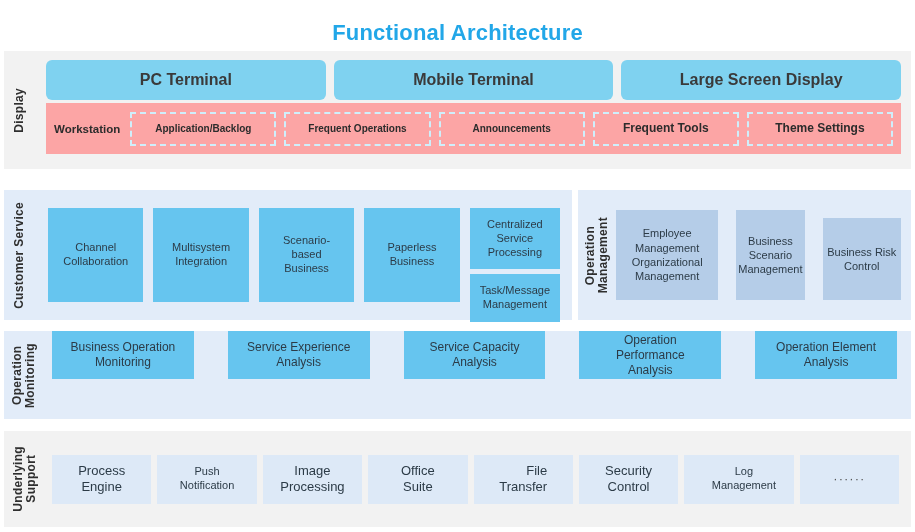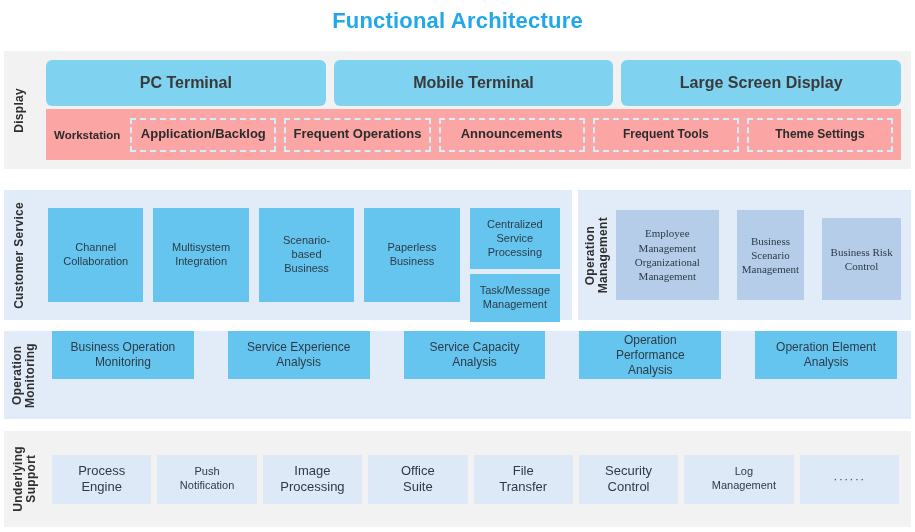--- a/index.html
+++ b/index.html
@@ -18,7 +18,7 @@
   
   .page-title {
     position: absolute;
-    left: 0; top: 8px; width: 915px;
+    left: 0; top: 20px; width: 915px;
     text-align: center;
     color: #22a7e8;
     font-size: 22px;

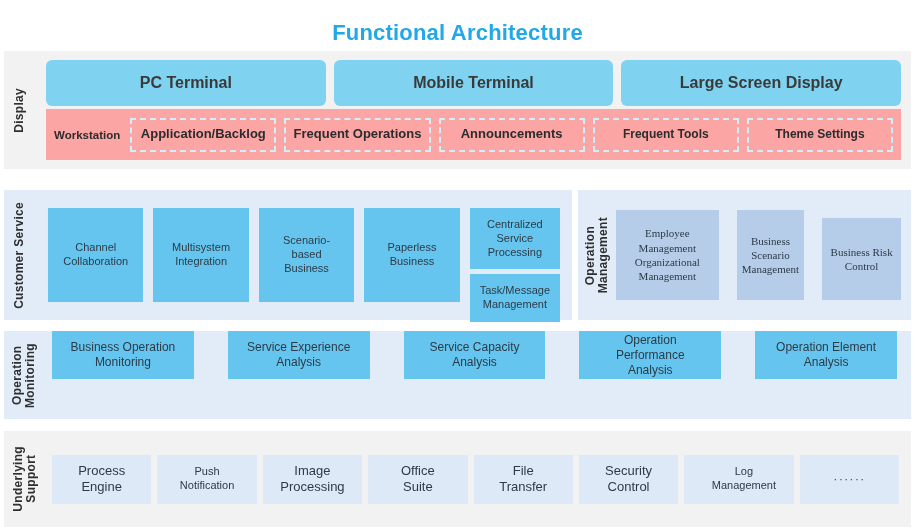--- a/index.html
+++ b/index.html
@@ -70,7 +70,7 @@
   .terminal-row {
     display: flex;
     gap: 8px;
-    height: 46px;
+    height: 40px;
   }
   .terminal-card {
     flex: 1 1 0;

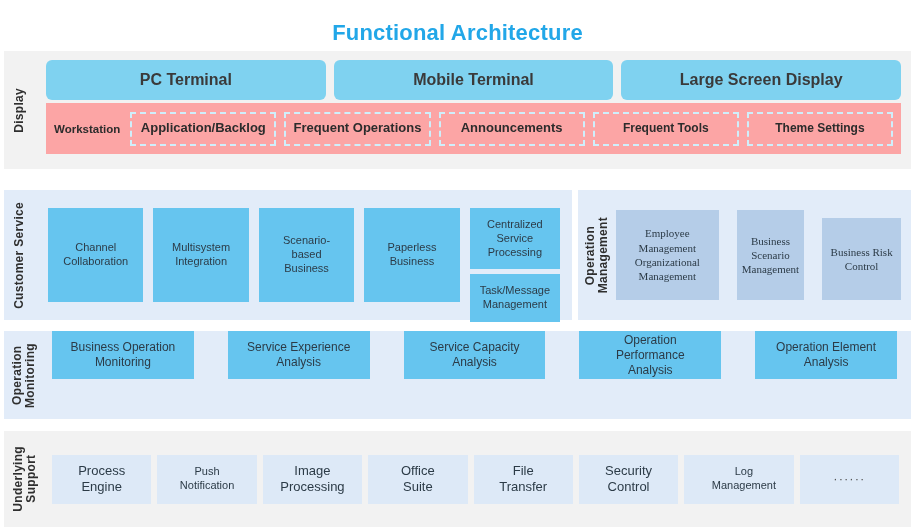--- a/index.html
+++ b/index.html
@@ -111,7 +111,7 @@
     text-align: center;
     line-height: 1.1;
   }
-  .ws-item.small { font-size: 13px; font-weight: bold; }
+  .ws-item.small { font-size: 10px; font-weight: bold; }
   .ws-item.large { font-size: 12px; font-weight: bold; }
 
   

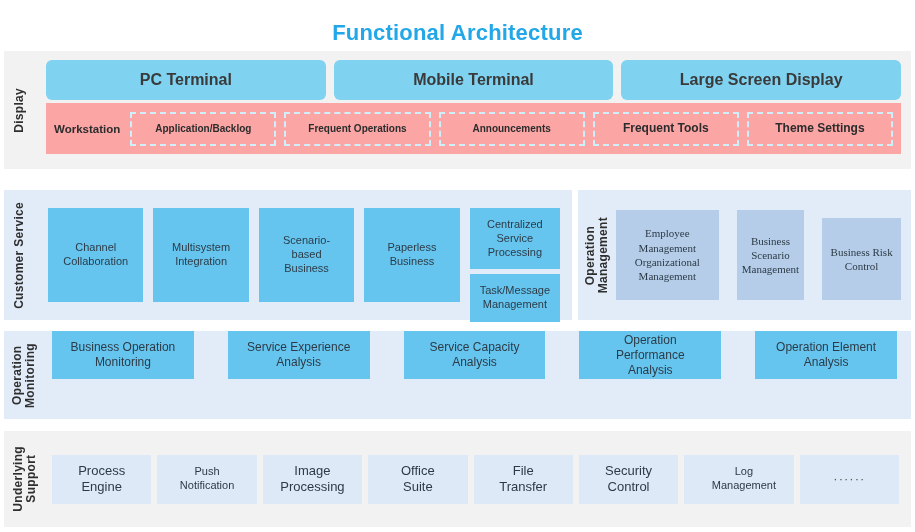--- a/index.html
+++ b/index.html
@@ -142,7 +142,7 @@
   }
   #om-band .band-label { width: 38px; }
   #om-band .band-body { padding: 0 10px 0 0; justify-content: center; }
-  .om-row { display: flex; gap: 18px; height: 90px; font-family: Liberation Serif, serif; }
+  .om-row { display: flex; gap: 18px; height: 90px; }
   .om-card {
     background: #b5cde8;
     display: flex; align-items: center; justify-content: center;

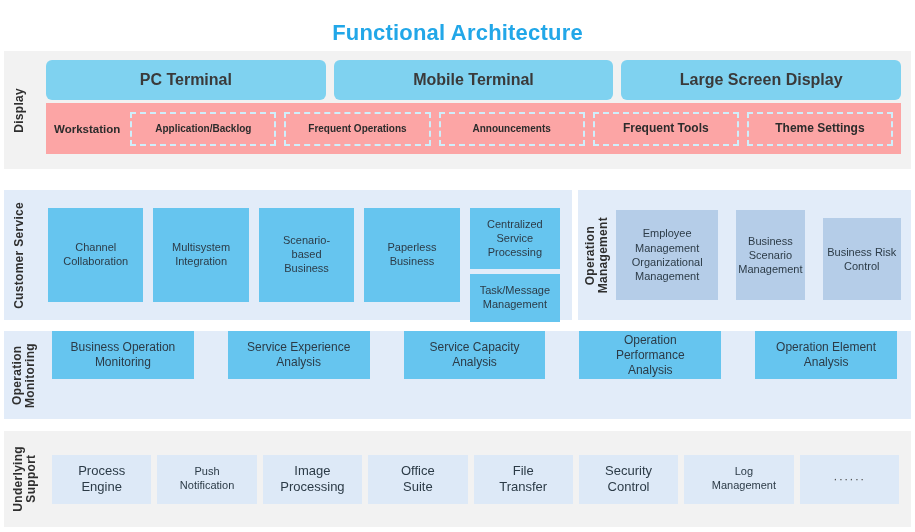--- a/index.html
+++ b/index.html
@@ -310,7 +310,7 @@
 Processing</div>
         <div class="sup-card" style="white-space: pre-line;">Office
 Suite</div>
-        <div class="sup-card" style="white-space: pre-line;">File
+        <div class="sup-card" style="white-space: pre-line; text-align: right;">File
 Transfer</div>
         <div class="sup-card" style="white-space: pre-line;">Security
 Control</div>

